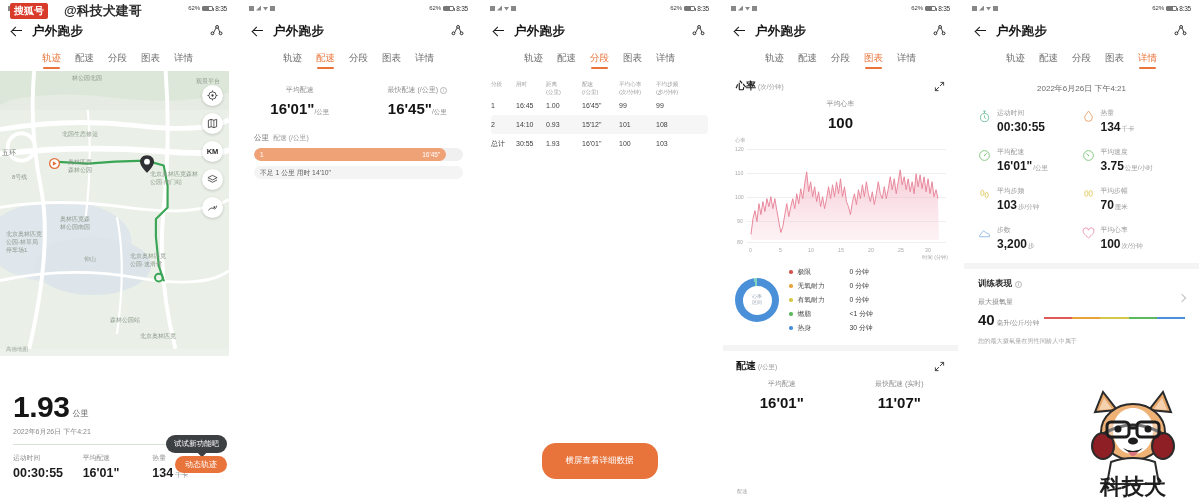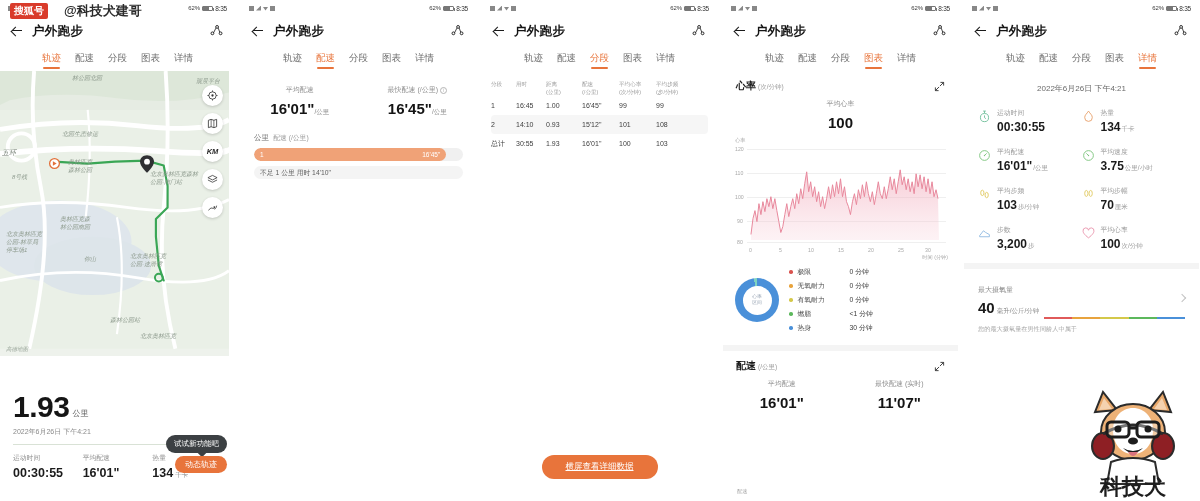--- a/index.html
+++ b/index.html
@@ -42,7 +42,7 @@
   .tab.active::after { content:""; position:absolute; left:1px; right:1px; bottom:0; height:1.6px; background:#e8743b; border-radius:1px;}
 
   
-  .map { position:relative; width:229px; height:285px; background:#eef2ec; overflow:hidden;font-style:italic; }
+  .map { position:relative; width:229px; height:285px; background:#eef2ec; overflow:hidden; }
   .mapbg { position:absolute; inset:0; }
   .map-label { position:absolute; font-size:6px; color:#8d9a8d; white-space:nowrap; line-height:1.25; }
   .map-ctrls { position:absolute; right:6px; top:14px; display:flex; flex-direction:column; gap:7px; align-items:center;}

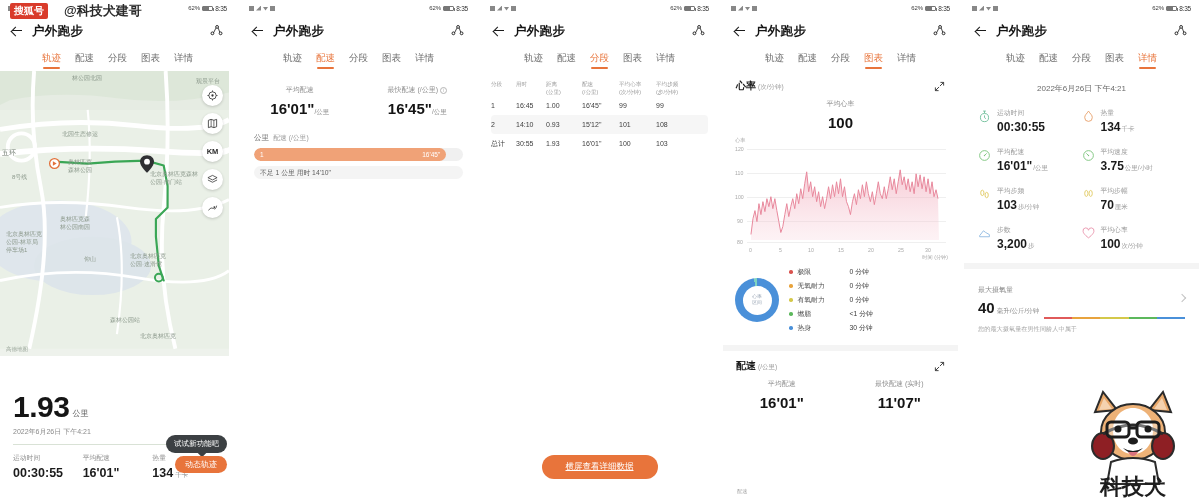--- a/index.html
+++ b/index.html
@@ -721,6 +721,10 @@
     <div class="divider" style="margin-top:12px;"></div>
 
     <div class="train">
+      <div class="train-title">
+        <span>训练表现</span>
+        <span class="info-dot">i</span>
+      </div>
       <div class="train-sub">最大摄氧量</div>
       <div class="train-val"><span>40</span><small>毫升/公斤/分钟</small></div>
       <div class="train-note">您的最大摄氧量在男性同龄人中属于</div>

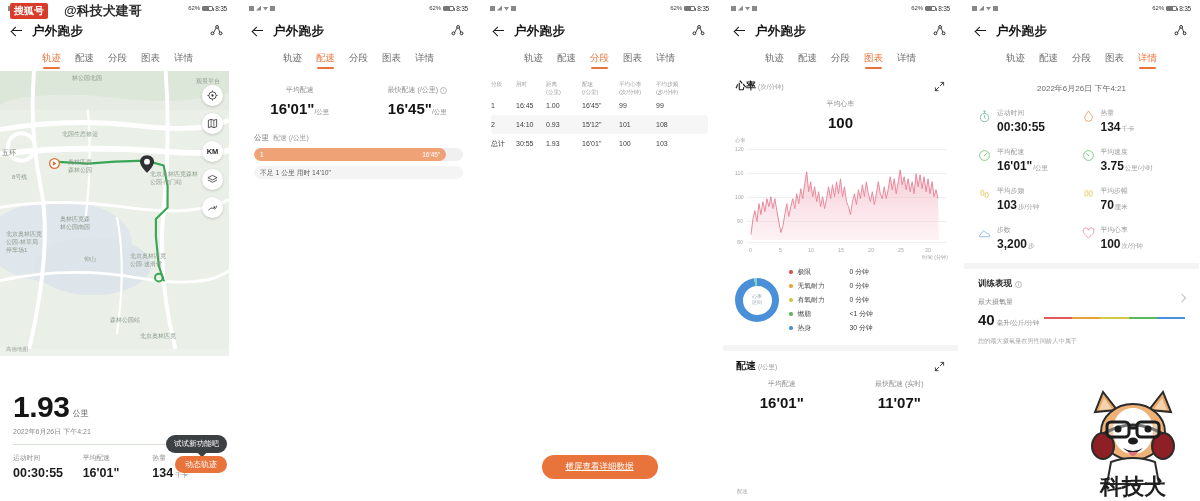--- a/index.html
+++ b/index.html
@@ -91,7 +91,7 @@
   .tbl-row div { font-size:7px; color:#3d3d3d; }
   .c1{width:25px;} .c2{width:30px;} .c3{width:36px;} .c4{width:37px;} .c5{width:37px;} .c6{width:38px;}
 
-  .wide-btn { position:absolute; left:50%; transform:translateX(-50%); bottom:22px; background:#e8743b; color:#fff; font-size:8.5px; padding:6px 24px; border-radius:14px; white-space:nowrap;text-decoration:underline;}
+  .wide-btn { position:absolute; left:50%; transform:translateX(-50%); bottom:22px; background:#e8743b; color:#fff; font-size:8.5px; padding:12px 24px; border-radius:14px; white-space:nowrap;}
 
   
   .card-head { display:flex; align-items:center; justify-content:space-between; padding: 8px 13px 0;}

